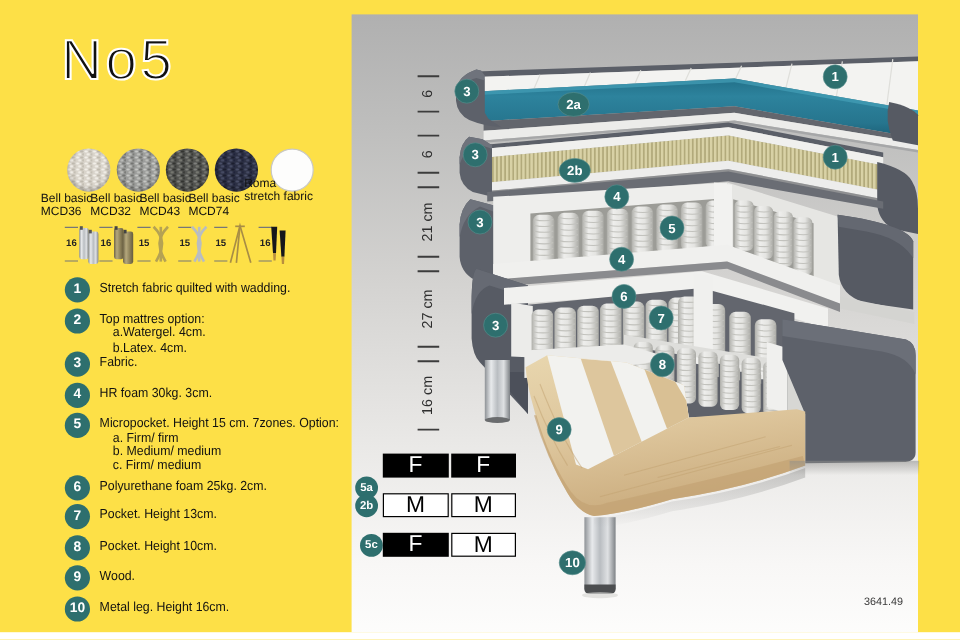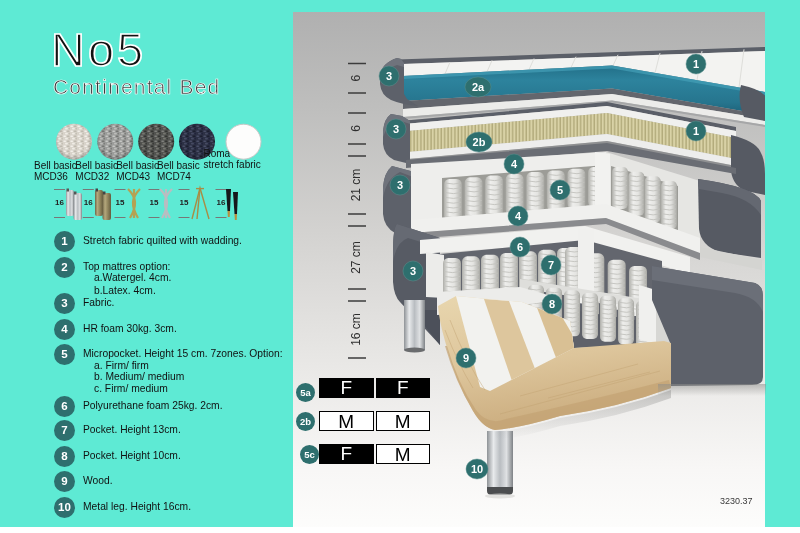--- a/index.html
+++ b/index.html
@@ -2,7 +2,7 @@
 <html><head><meta charset="utf-8">
 <style>
 html,body{margin:0;padding:0;background:#fff;}
-#page{position:relative;width:800px;height:527px;overflow:hidden;background:#5eead4;
+#page{position:relative;width:800px;height:527px;overflow:hidden;background:#fde047;
   font-family:"Liberation Sans",sans-serif;}
 #panel{position:absolute;left:293px;top:12px;width:472px;height:521px;
   background:linear-gradient(180deg,#b0b0b0 0%,#bebebd 18%,#d3d2d0 42%,#e9e8e6 68%,#f8f7f6 88%,#fdfdfc 100%);}

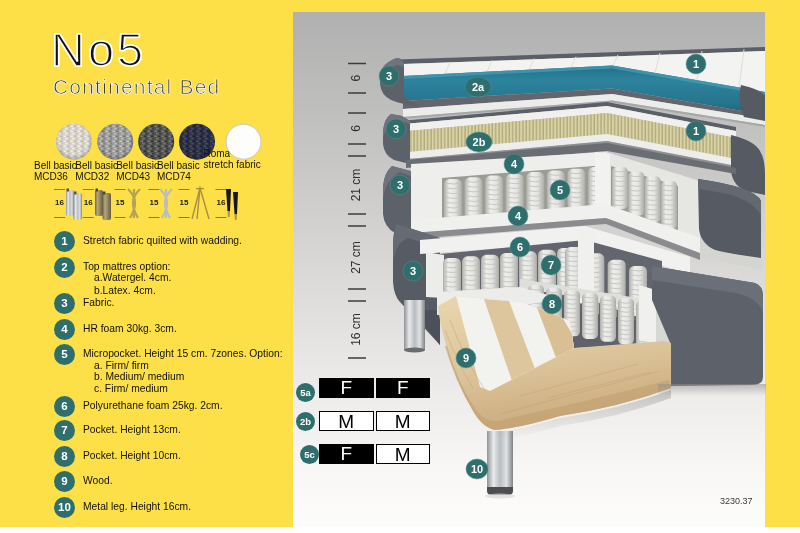--- a/index.html
+++ b/index.html
@@ -26,7 +26,6 @@
 
 <div id="title">No5</div>
 
-<div id="subtitle">Continental Bed</div>
 <svg id="bedsvg" width="800" height="533" viewBox="0 0 800 533" font-family="Liberation Sans,sans-serif">
 <defs>
 <linearGradient id="tealG" x1="0" y1="0" x2="0" y2="1">

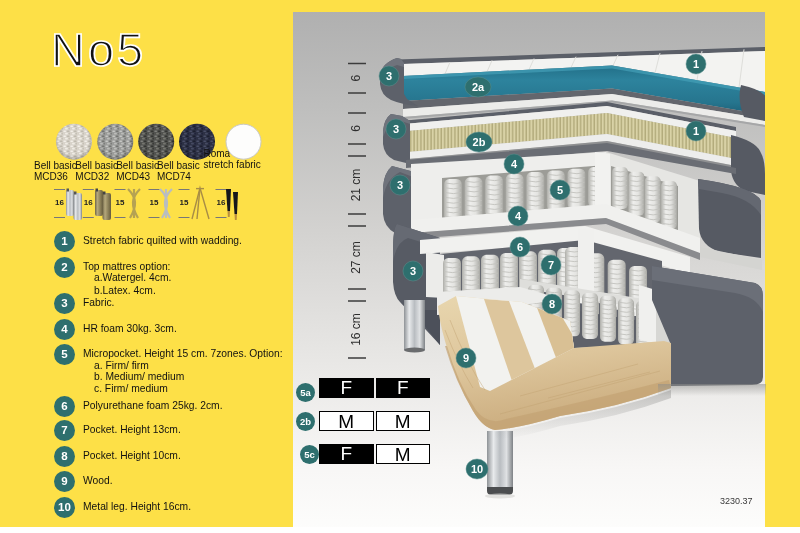--- a/index.html
+++ b/index.html
@@ -789,7 +789,7 @@
 
 <div class="swl" style="left:203.5px;top:149px;width:80px">Roma<br>stretch fabric</div>
 
-<div class="lc" style="left:296px;top:383px;width:19px;height:19px;line-height:19px;font-size:9.5px">5a</div>
+<div class="lc" style="left:296px;top:397px;width:19px;height:19px;line-height:19px;font-size:9.5px">5a</div>
 <div class="cellB" style="left:319px;top:377.5px">F</div>
 <div class="cellB" style="left:375.5px;top:377.5px">F</div>
 

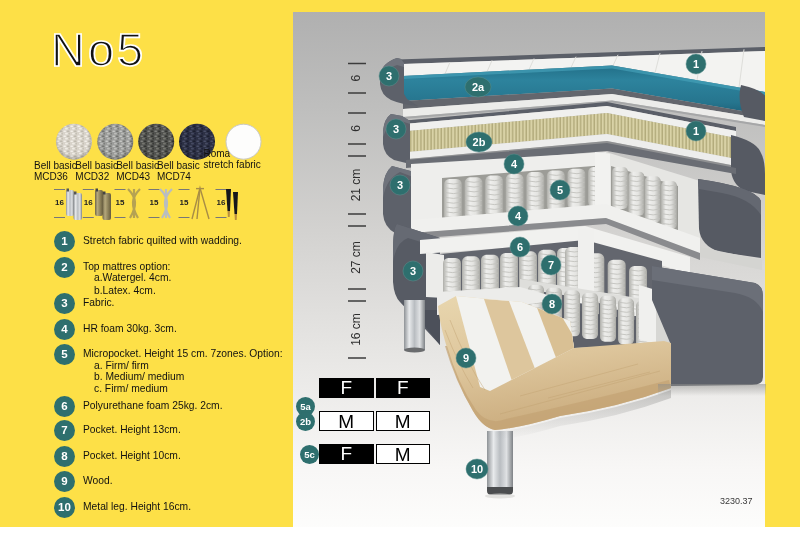--- a/index.html
+++ b/index.html
@@ -801,7 +801,7 @@
 <div class="cellB" style="left:319px;top:443.5px">F</div>
 <div class="cellW" style="left:375.5px;top:443.5px">M</div>
 
-<div id="yr">3230.37</div>
+<div id="yr">3641.49</div>
 </div>
 
 </body></html>

